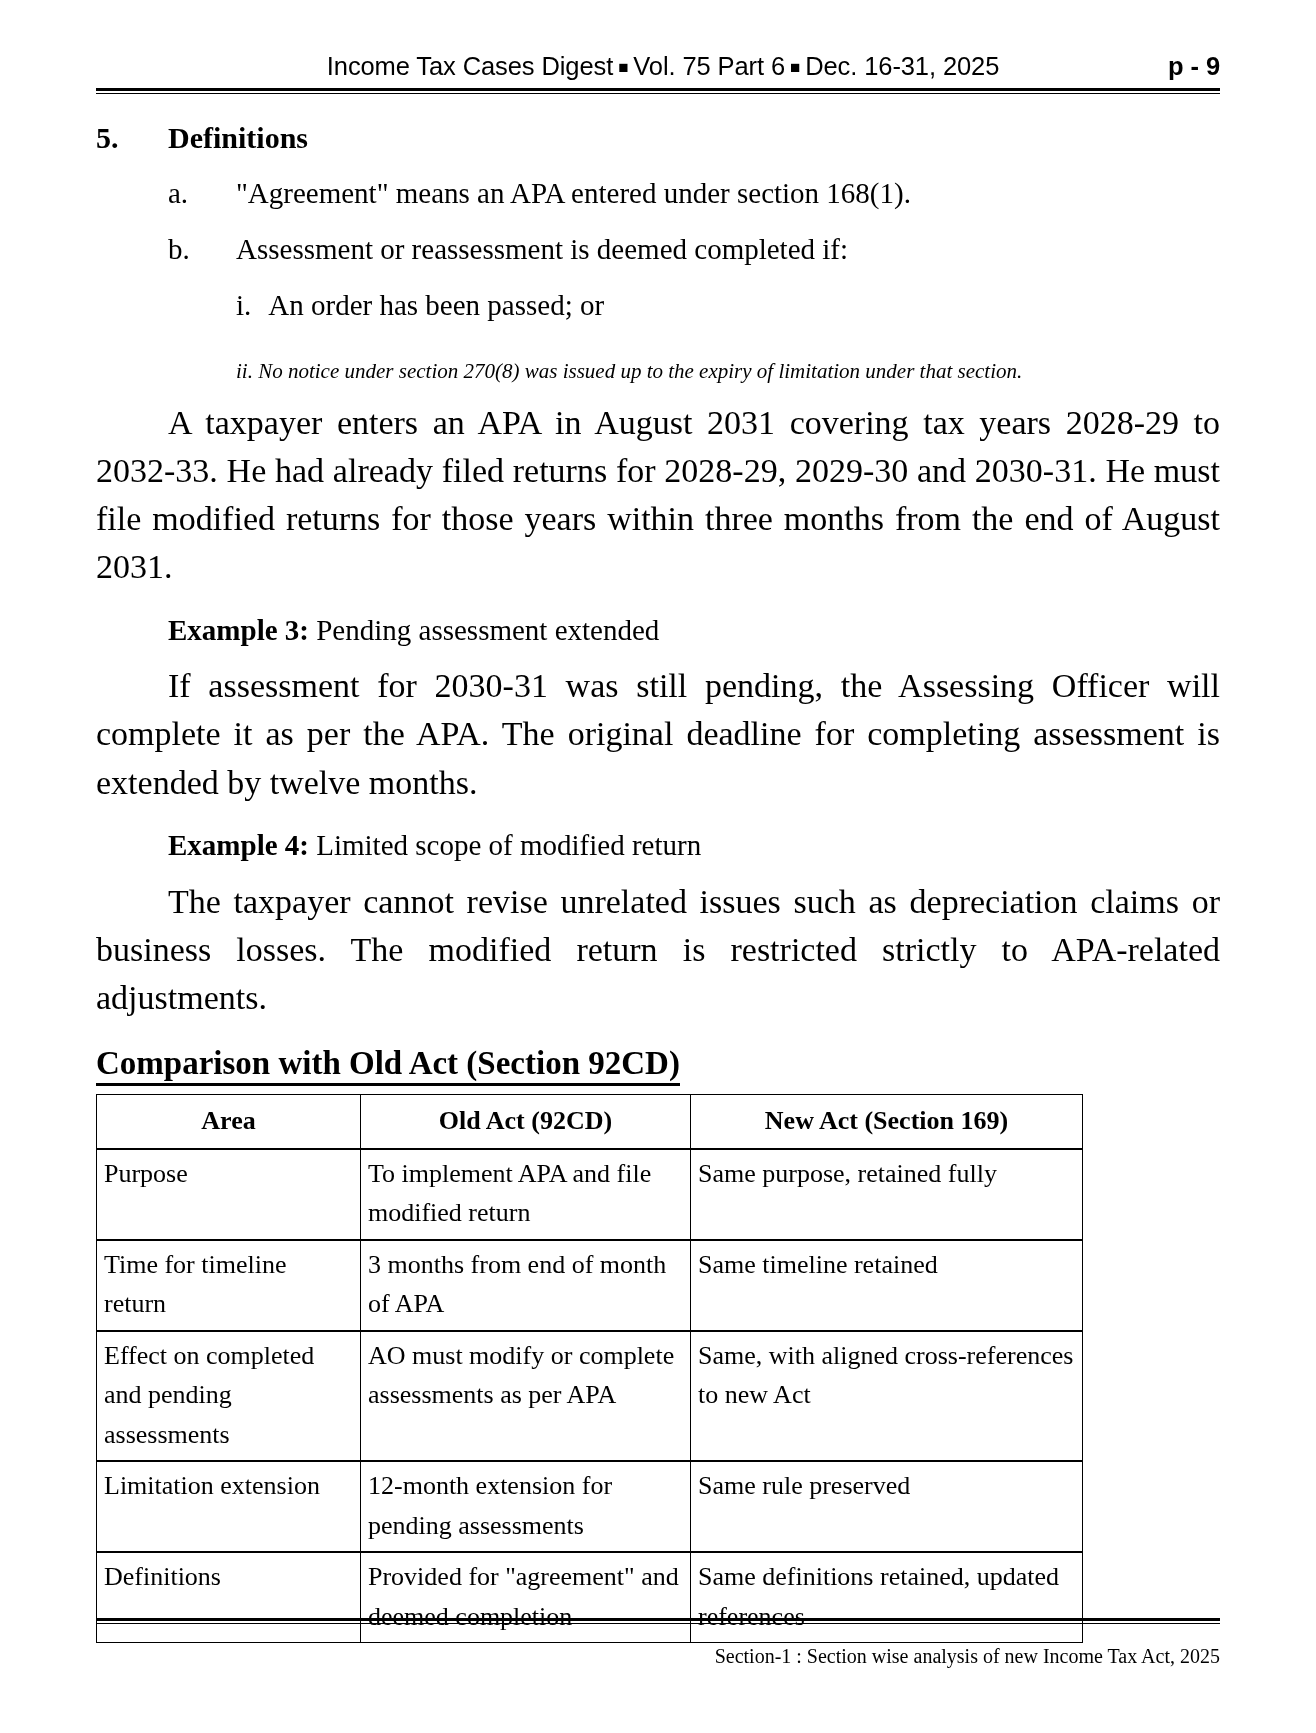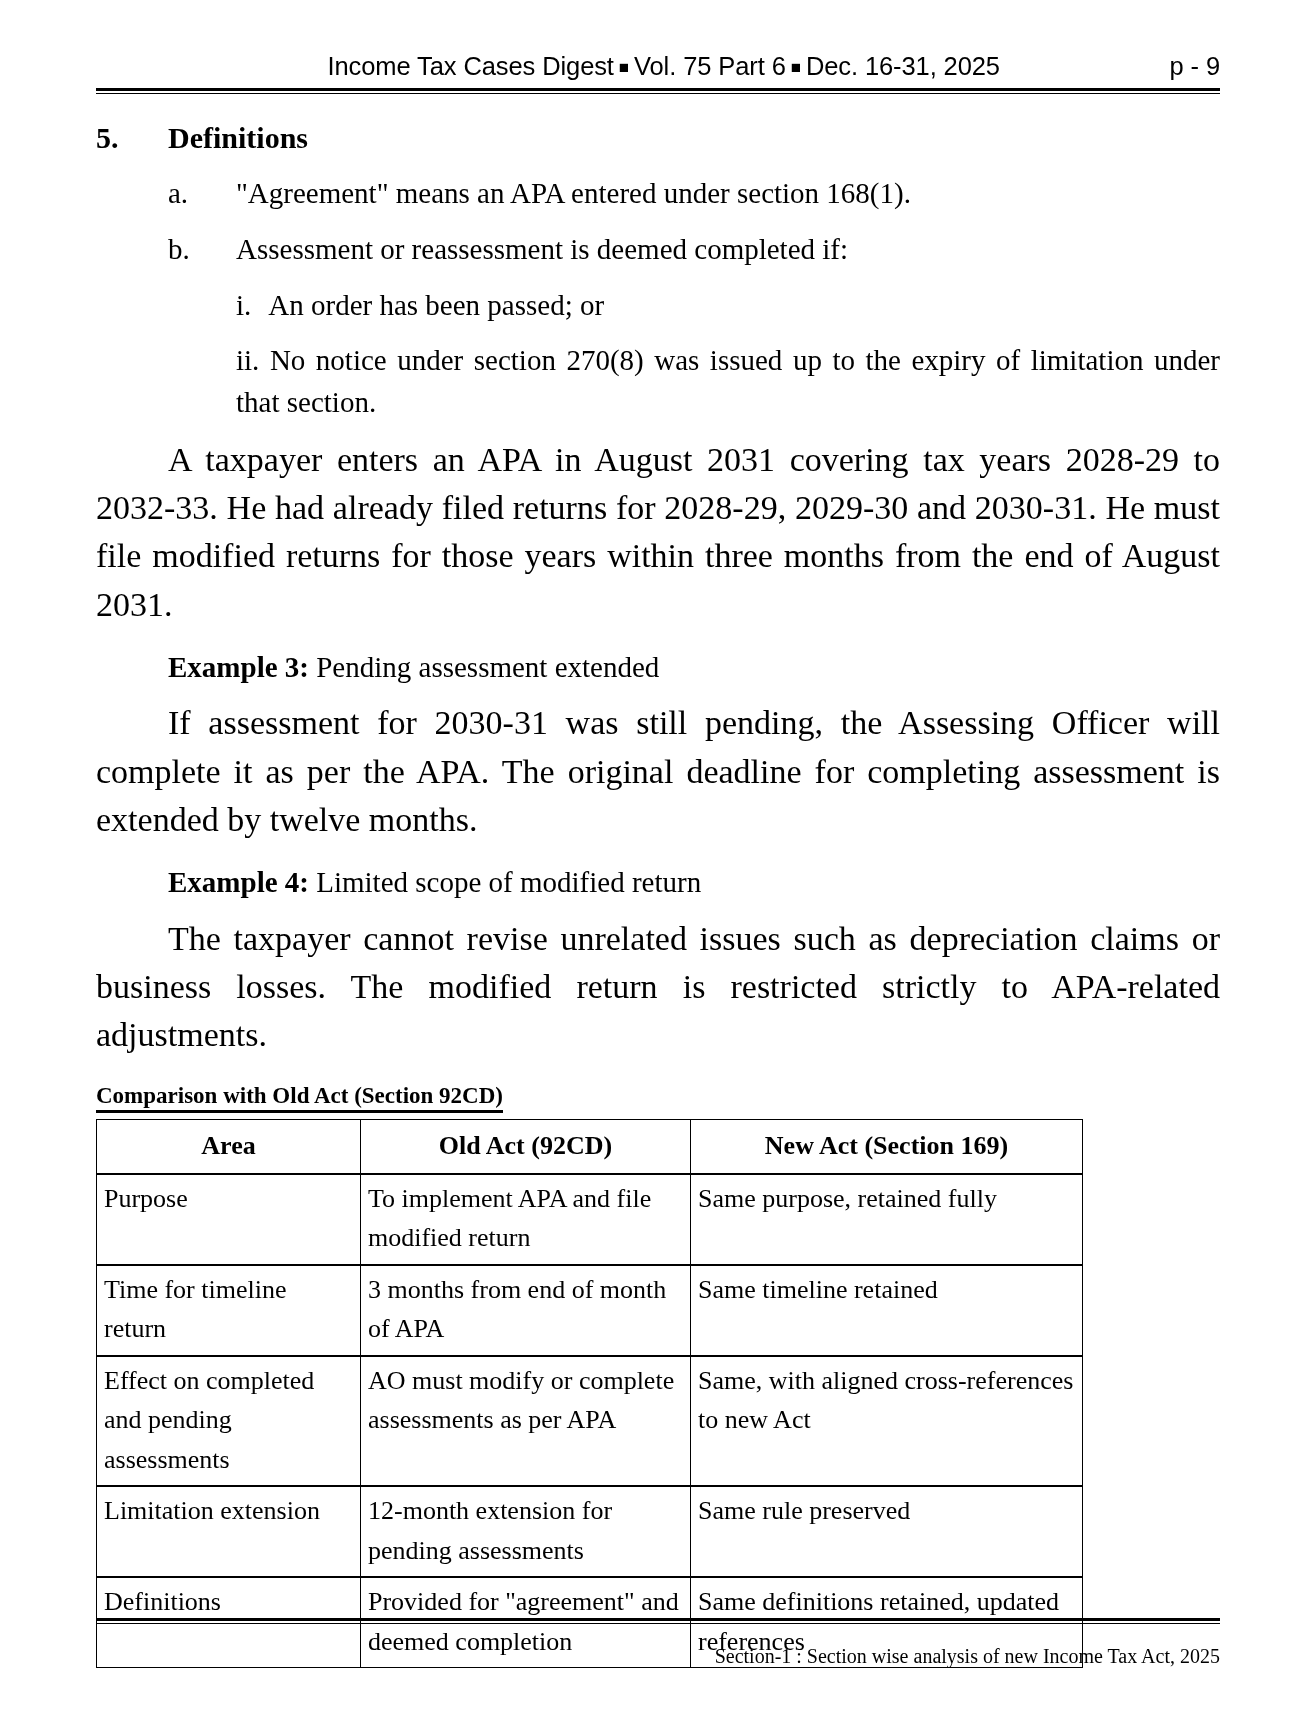--- a/index.html
+++ b/index.html
@@ -52,6 +52,7 @@
     white-space: nowrap;
     text-align: right;
     padding-left: 18px;
+    font-weight: bold;
   }
   .rule-top {
     position: absolute;

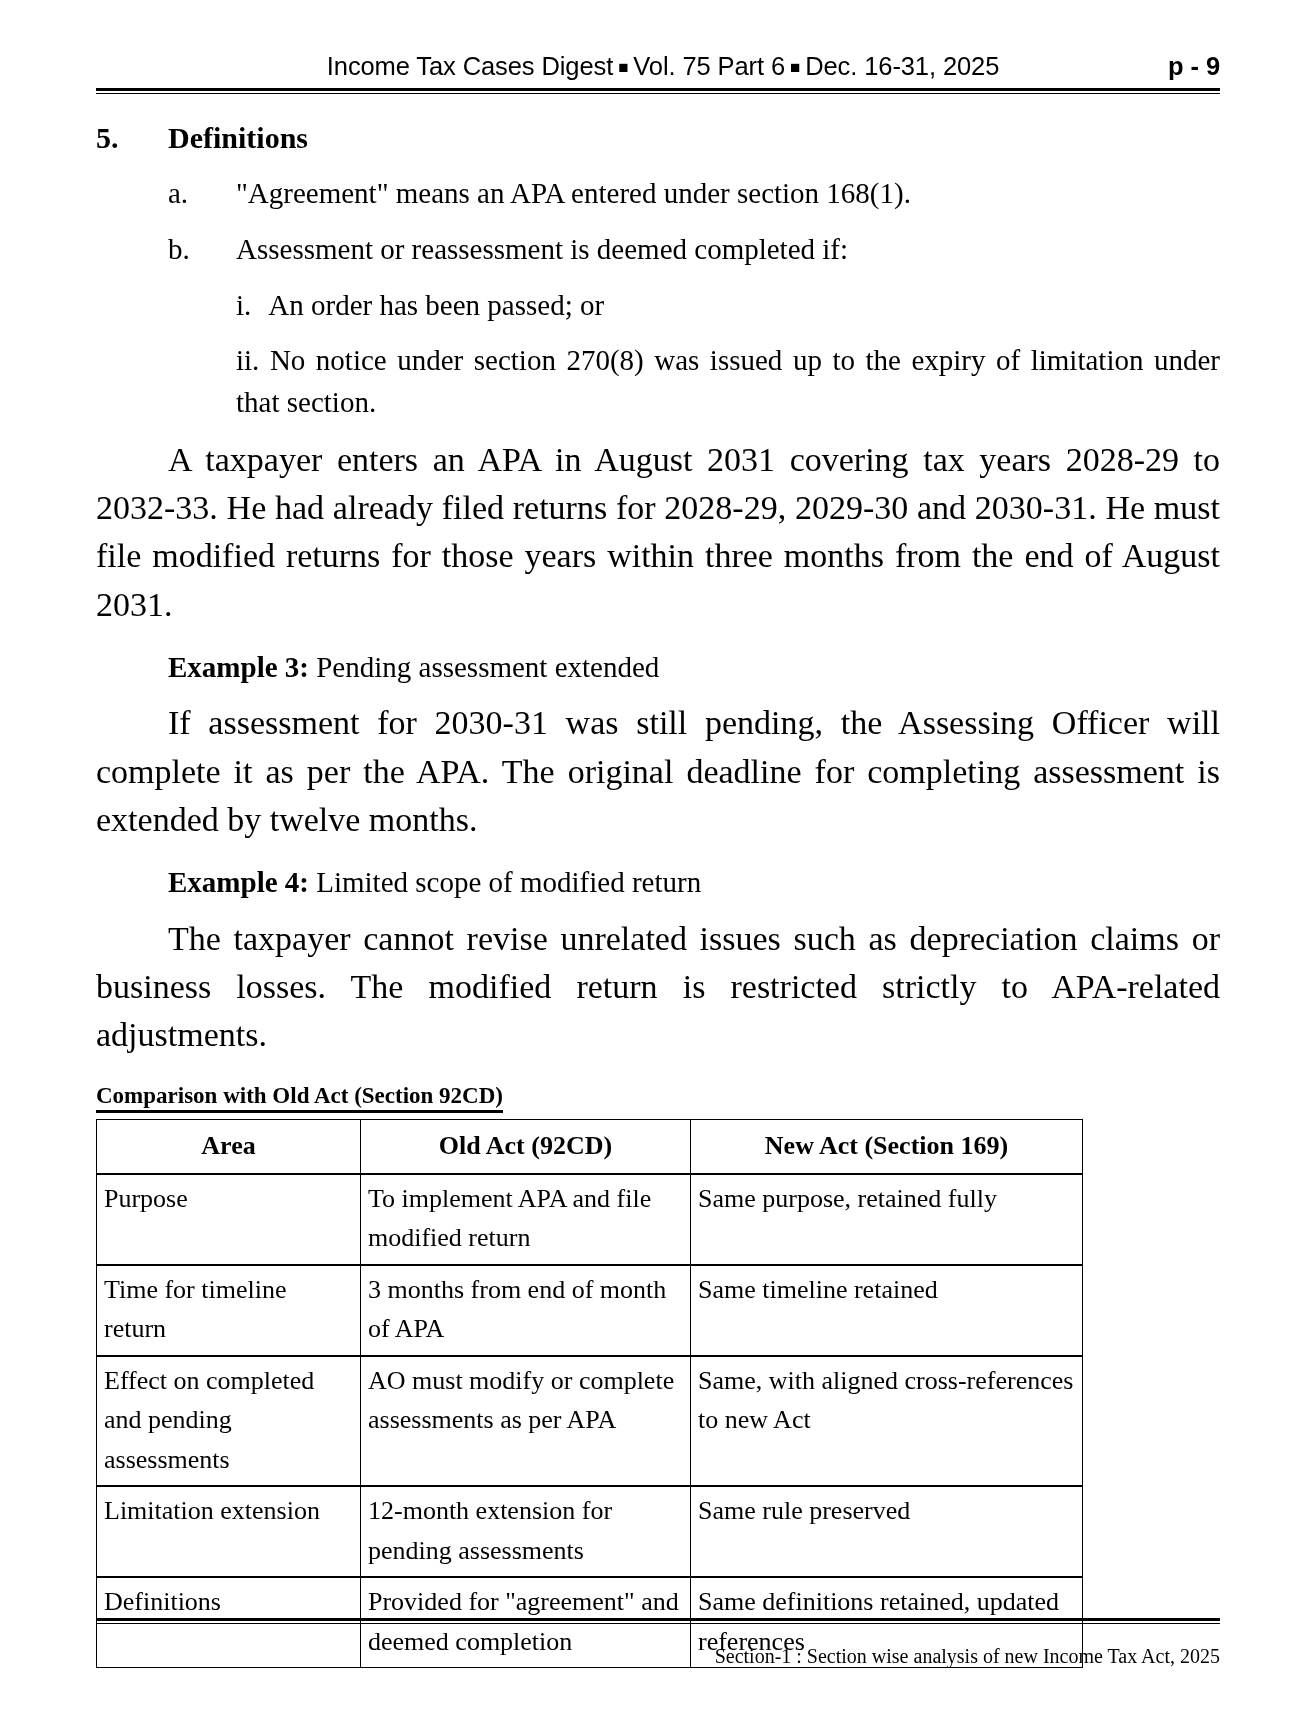--- a/index.html
+++ b/index.html
@@ -106,12 +106,13 @@
   .roman .mark { padding-right: 17px; }
 
   .roman-wrap {
-    font-size: 29px;
+    font-size: 21px;
     line-height: 1.44;
-    margin-top: 14px;
+    margin-top: 30px;
     padding-left: 140px;
     text-align: justify;
     text-justify: inter-word;
+    font-style: italic;
   }
 
   .section-head {

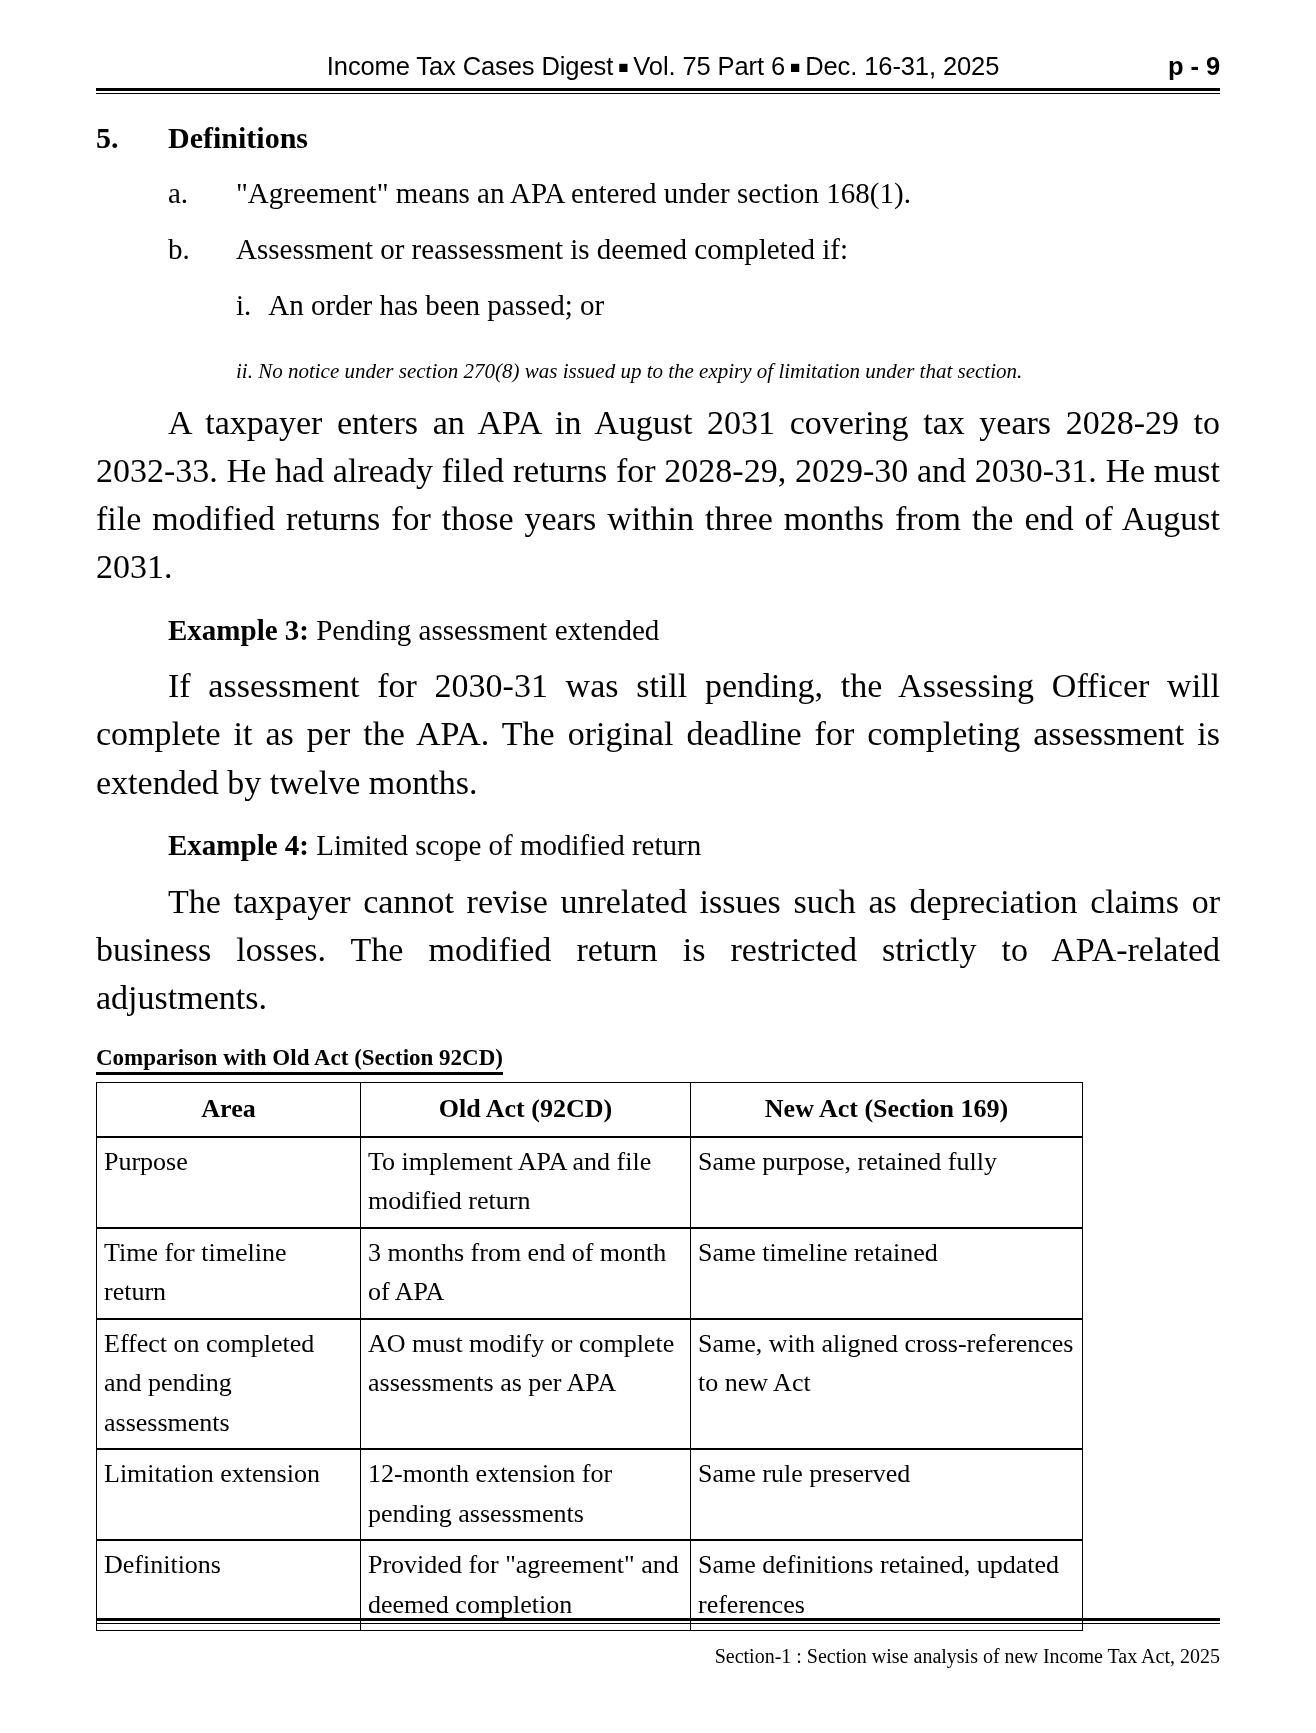--- a/index.html
+++ b/index.html
@@ -147,7 +147,7 @@
 
   
   .table-head {
-    font-size: 23px;
+    font-size: 33px;
     font-weight: bold;
     line-height: 1.2;
     margin-top: 22px;

